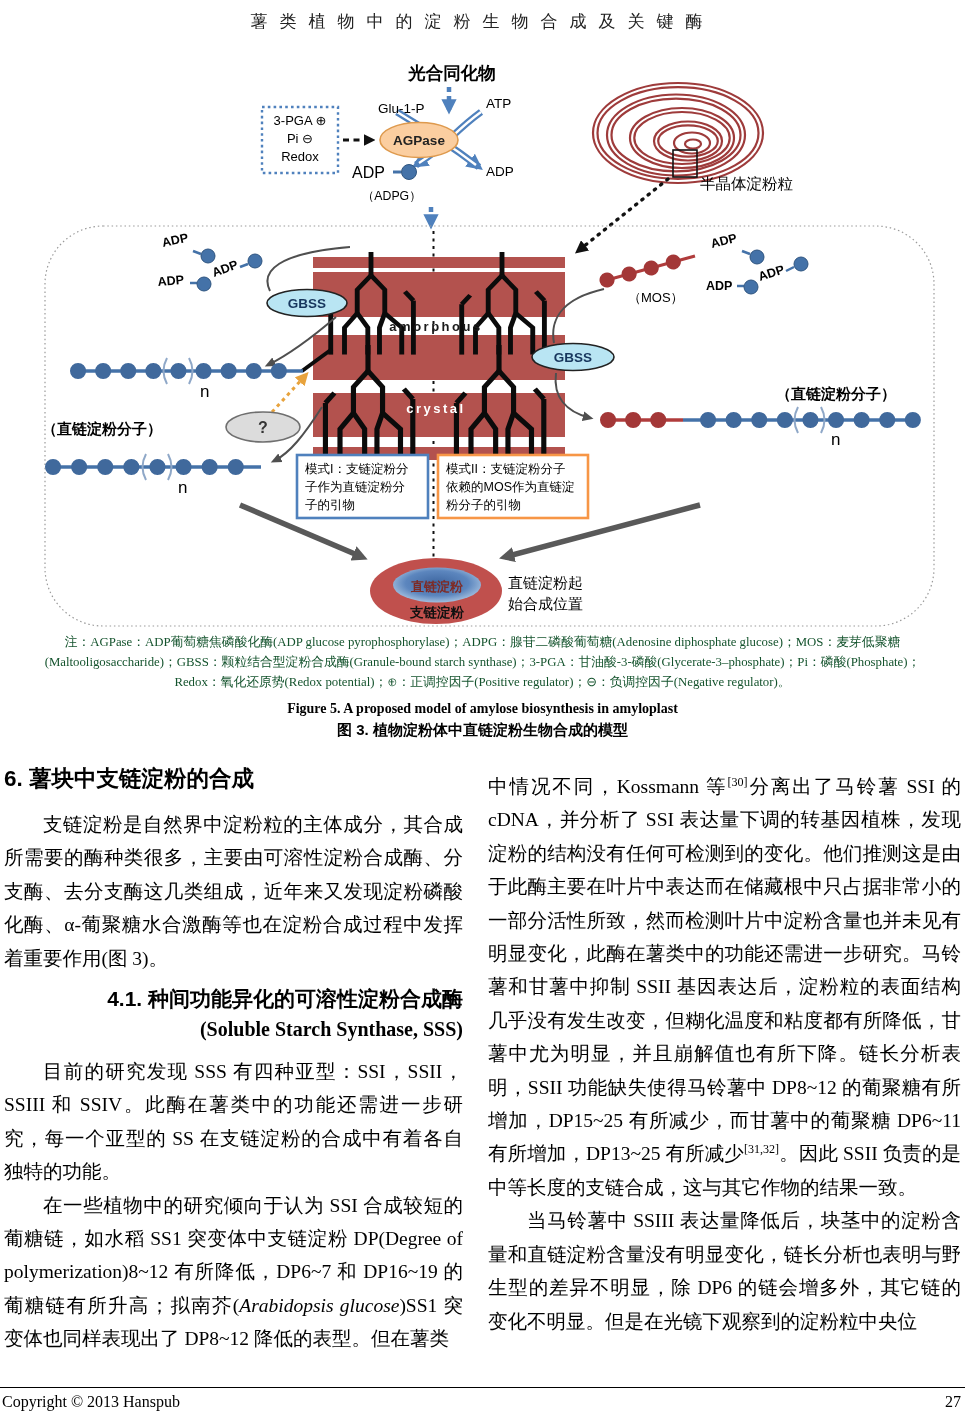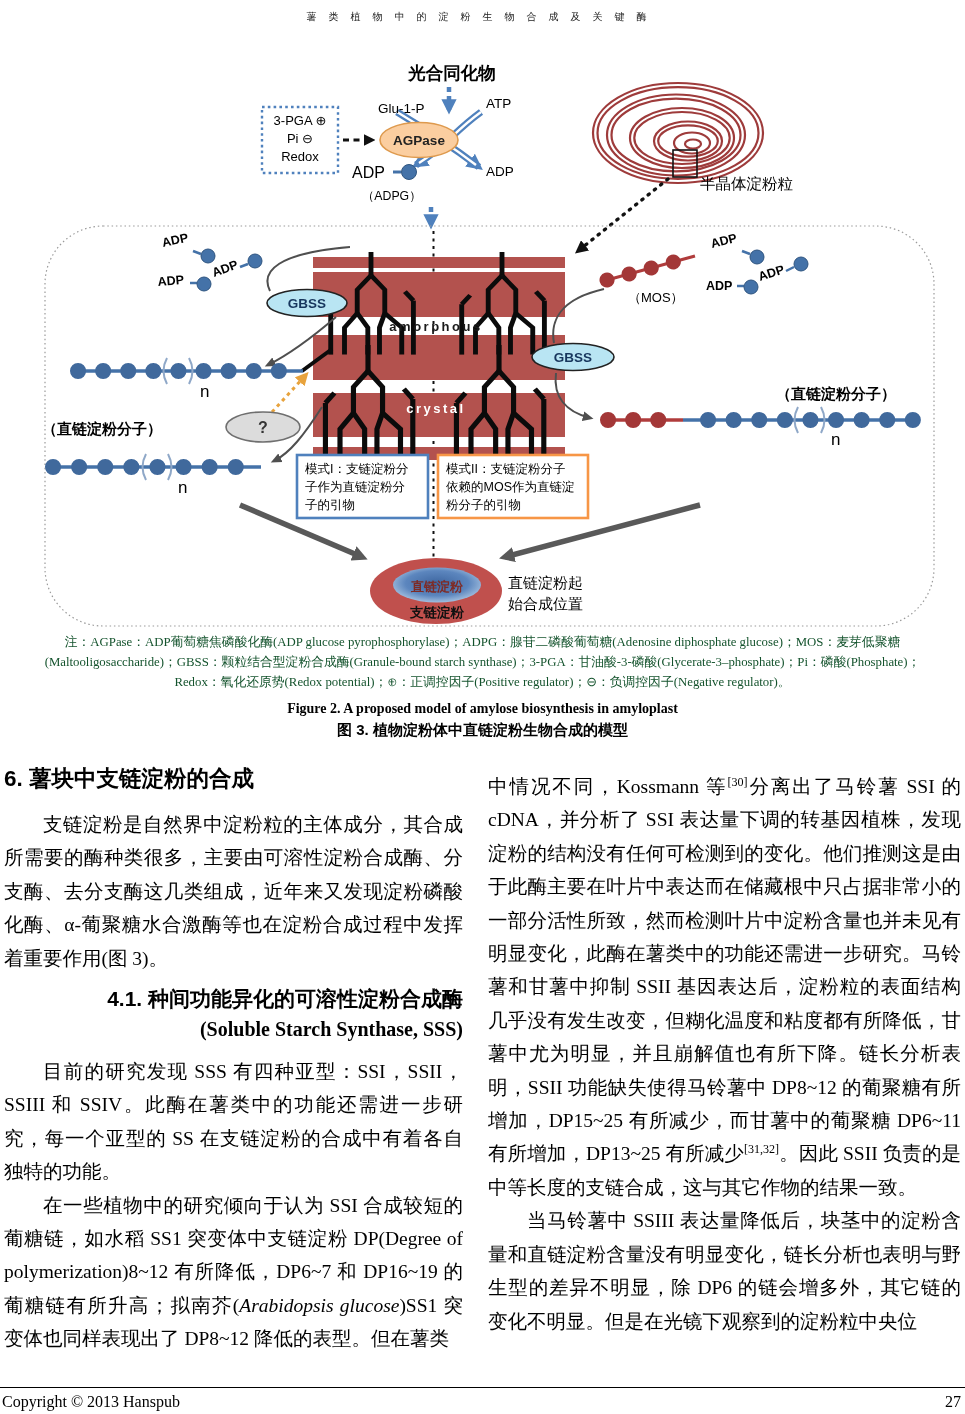--- a/index.html
+++ b/index.html
@@ -6,7 +6,7 @@
   .page{position:relative;width:965px;height:1414px;background:#fff;margin:0 auto;
         font-family:"Liberation Serif",serif;color:#000;overflow:hidden;}
   .header{position:absolute;top:10px;left:0;width:100%;text-align:center;
-          font-size:10px;letter-spacing:12px;color:#222;}
+          font-size:17px;letter-spacing:12px;color:#222;}
   .figsvg{position:absolute;top:55px;left:0;}
   svg text{font-family:"Liberation Sans","DejaVu Sans",sans-serif;}
   .zh-b{font-weight:bold;}

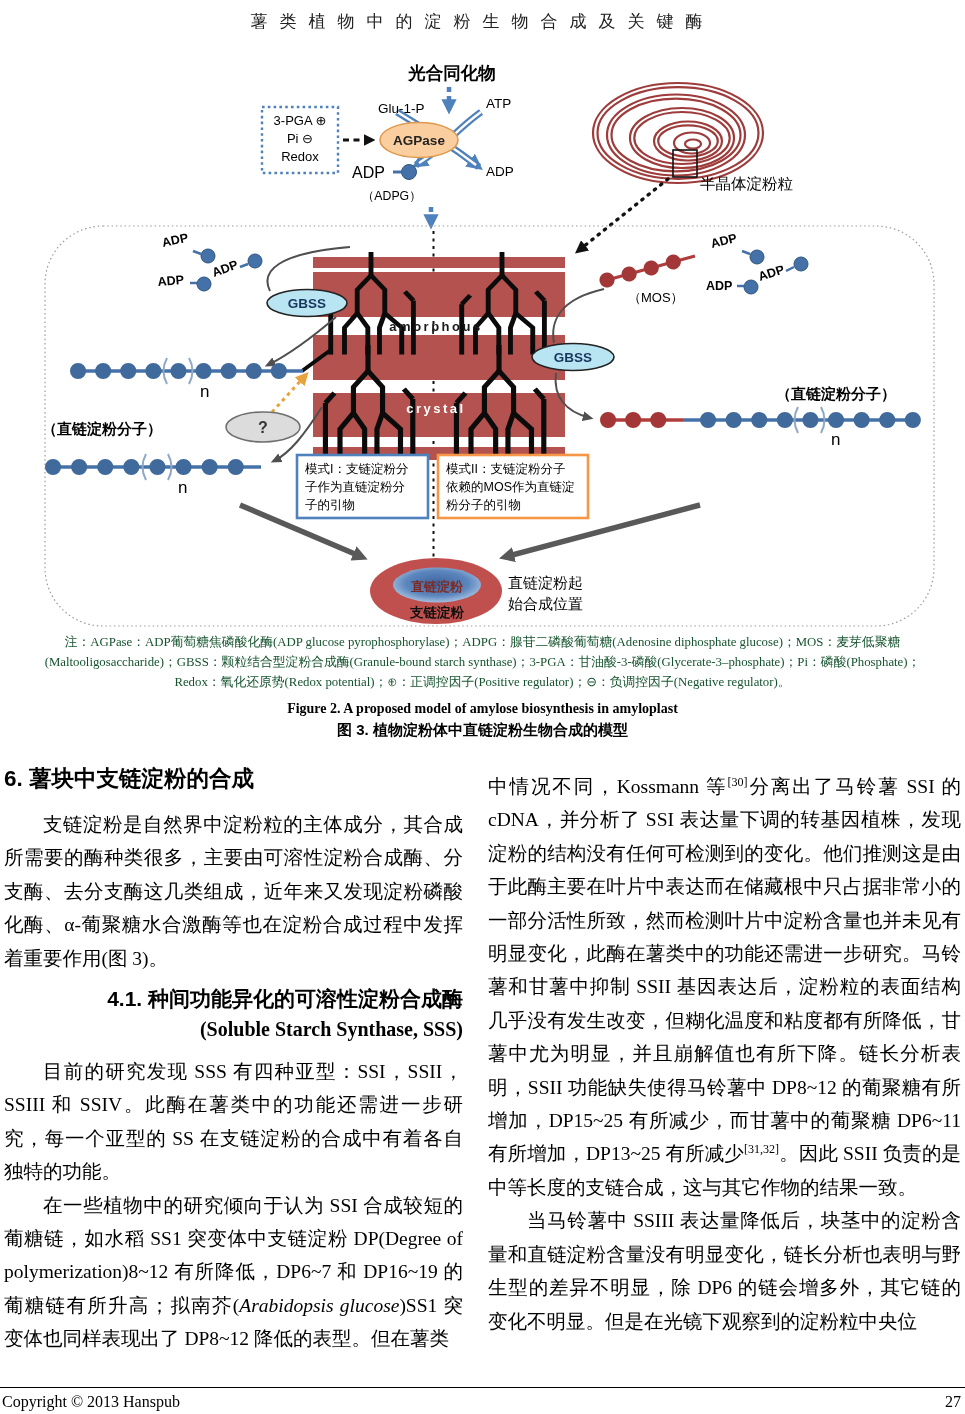--- a/index.html
+++ b/index.html
@@ -252,7 +252,7 @@
   </div>
 
   <div class="caption">
-    <div class="caption-en">Figure 2. A proposed model of amylose biosynthesis in amyloplast</div>
+    <div class="caption-en">Figure 5. A proposed model of amylose biosynthesis in amyloplast</div>
     <div class="caption-zh">图 3. 植物淀粉体中直链淀粉生物合成的模型</div>
   </div>
 

